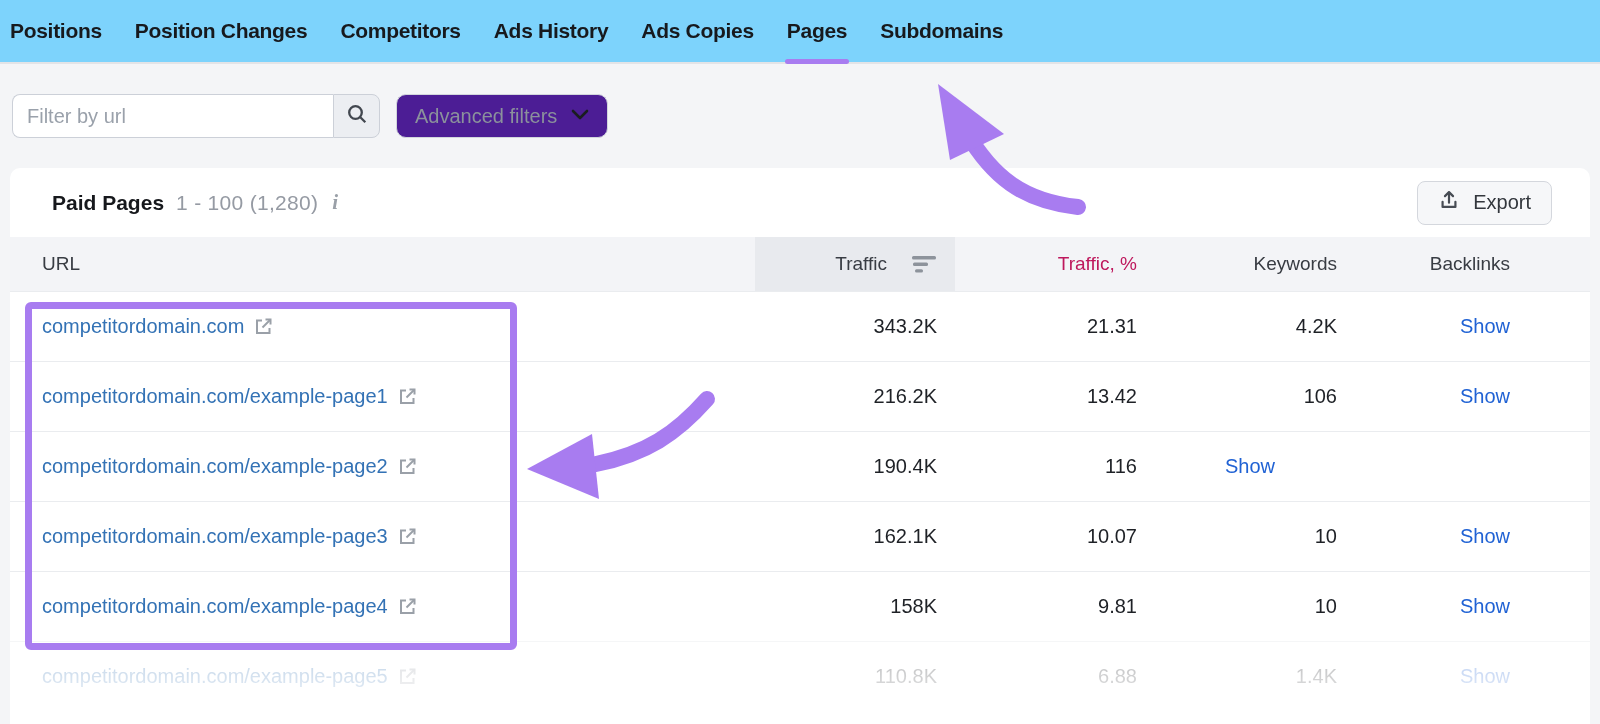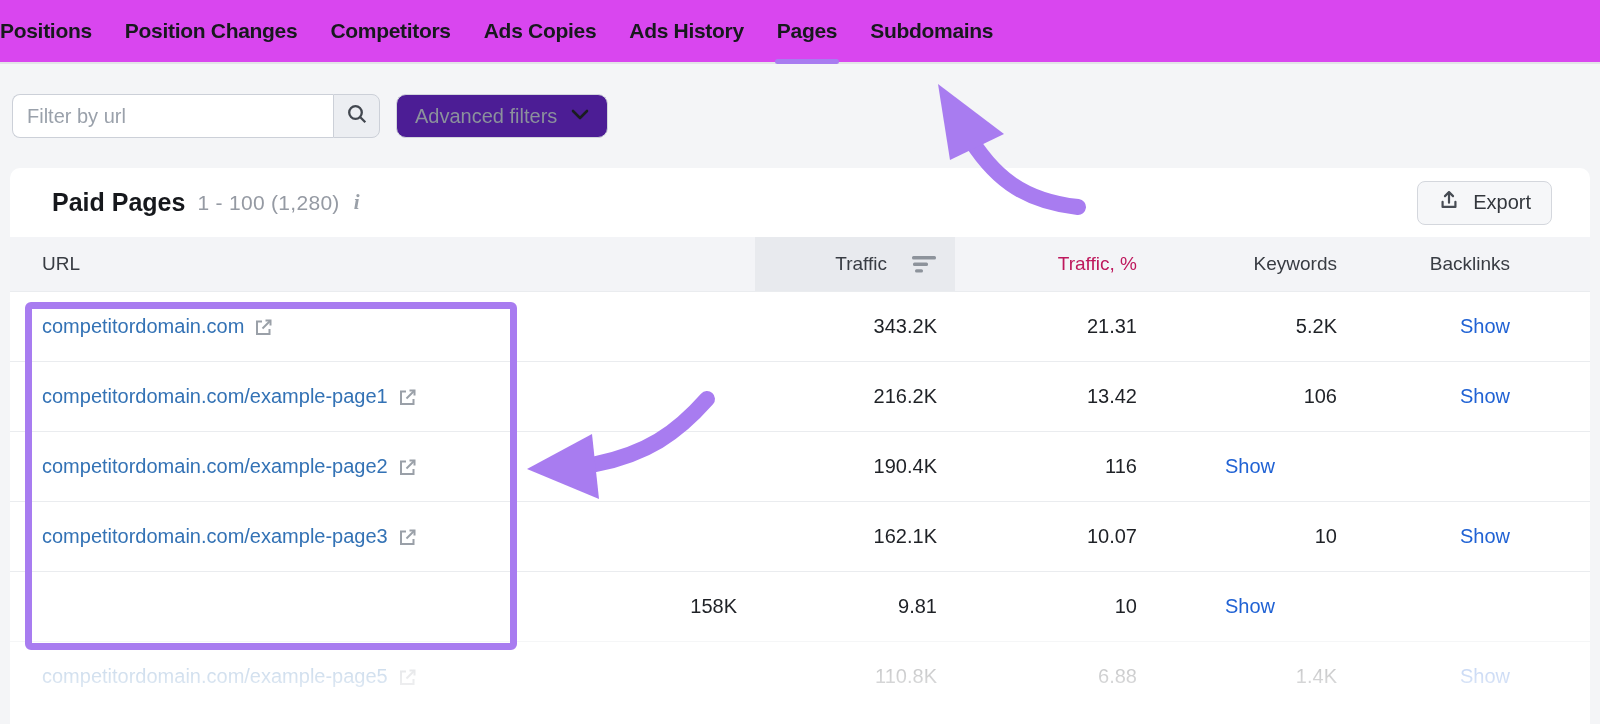--- a/index.html
+++ b/index.html
@@ -14,9 +14,10 @@
 
   
   .topnav {
-    height:64px; background:#d946ef;
+    height:64px; background:#7dd3fc;
     border-bottom:2px solid #e3e4e7;
     display:flex; align-items:center; gap:33px;
+    padding-left:10px;
   }
   .nav-item {
     font-size:21px; font-weight:700; color:#17191d;

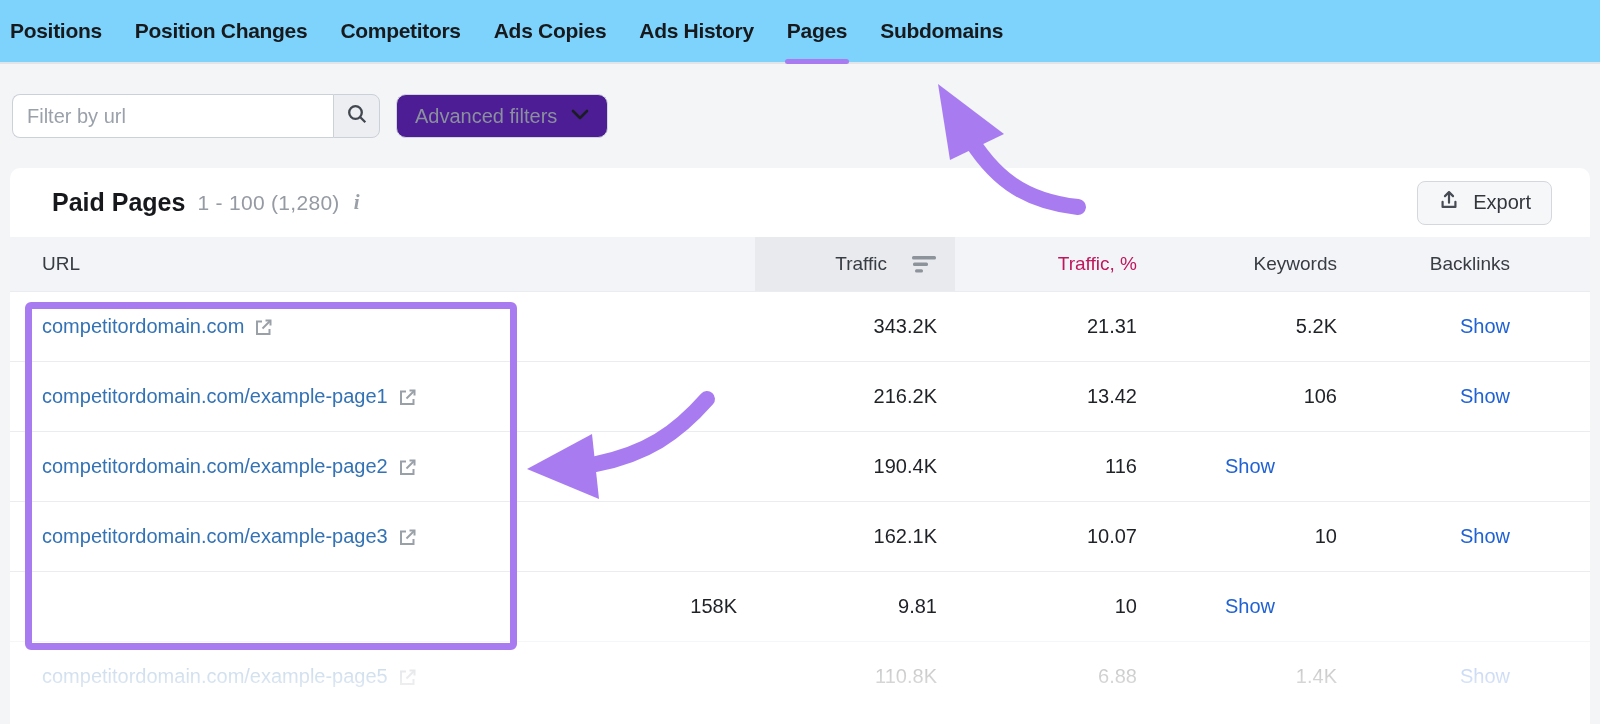--- a/index.html
+++ b/index.html
@@ -120,8 +120,8 @@
   <div class="nav-item">Positions</div>
   <div class="nav-item">Position Changes</div>
   <div class="nav-item">Competitors</div>
+  <div class="nav-item">Ads History</div>
   <div class="nav-item">Ads Copies</div>
-  <div class="nav-item">Ads History</div>
   <div class="nav-item active">Pages</div>
   <div class="nav-item">Subdomains</div>
 </div>

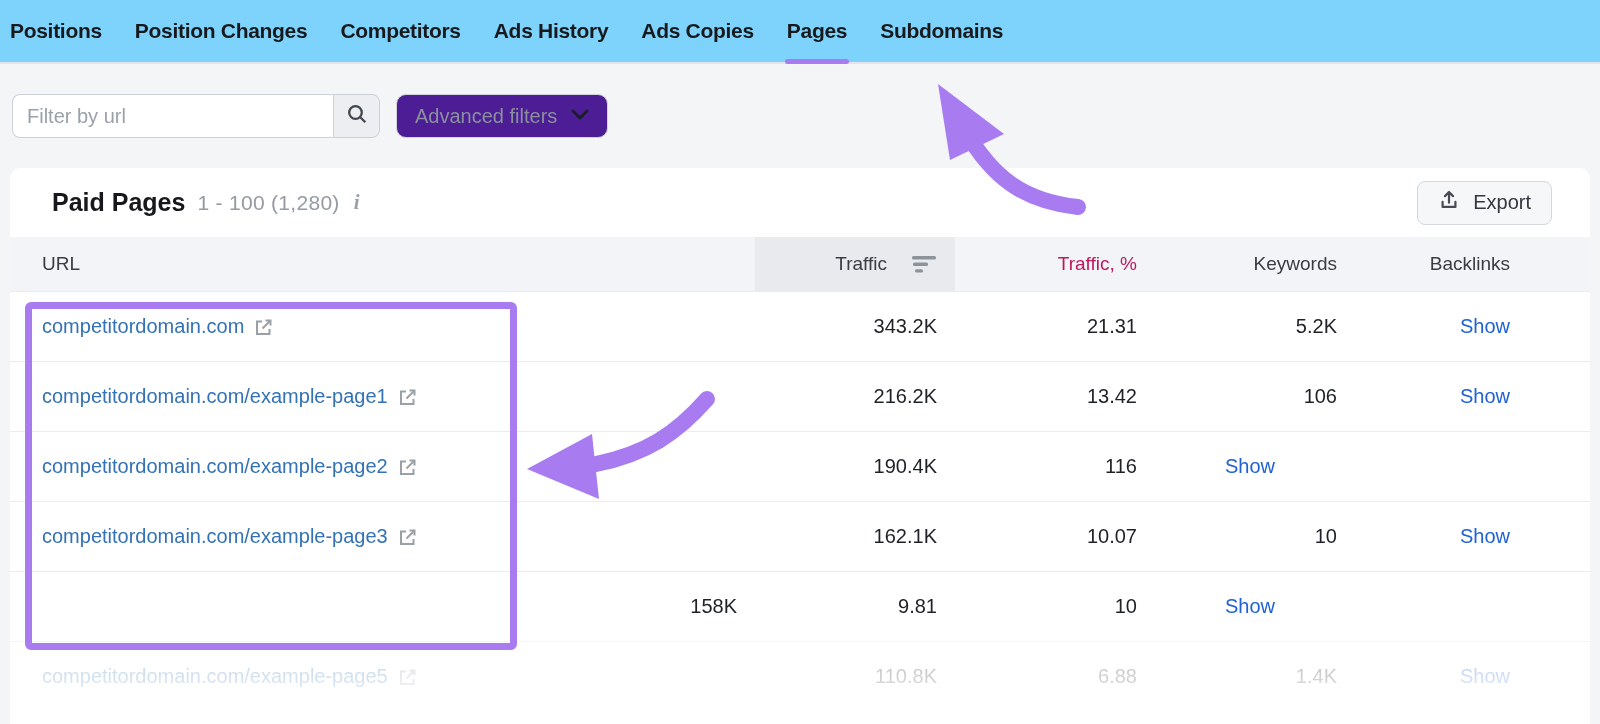--- a/index.html
+++ b/index.html
@@ -62,7 +62,7 @@
     background:#fff; border-radius:10px 10px 0 0;
   }
   .card-header { height:69px; display:flex; align-items:center; padding:0 38px 0 42px; }
-  .card-title { font-size:25px; font-weight:700; color:#16181c; }
+  .card-title { font-size:21px; font-weight:700; color:#16181c; }
   .card-range { font-size:21px; color:#959aa3; margin-left:12px; letter-spacing:0.3px; }
   .info-i {
     margin-left:14px; font-family:"Liberation Serif","DejaVu Serif",serif;

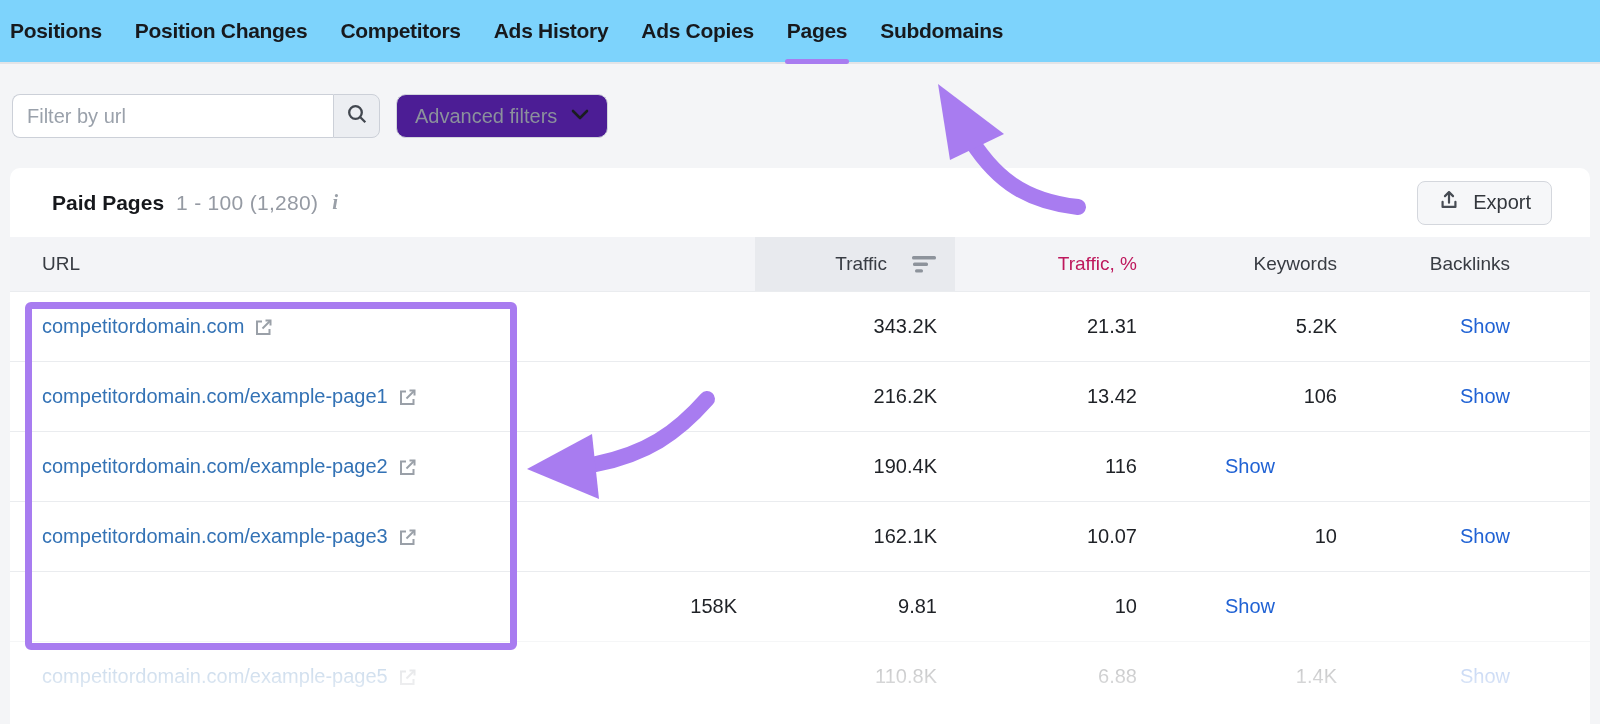--- a/index.html
+++ b/index.html
@@ -90,7 +90,7 @@
   .thead .cell-traffic { background:#e8eaee; justify-content:flex-end; gap:25px; padding-right:18px; }
 
   .trow.body { height:70px; border-top:1px solid #eaecef; background:#fff; }
-  .url-wrap { display:flex; align-items:flex-end; gap:9px; }
+  .url-wrap { display:flex; align-items:center; gap:9px; }
   .url-link { font-size:20px; color:#3372b5; text-decoration:none; cursor:pointer; }
   .show-link { font-size:20px; color:#2062d4; text-decoration:none; cursor:pointer;margin-left:7px; }
   .trow.faded { opacity:0.45; }

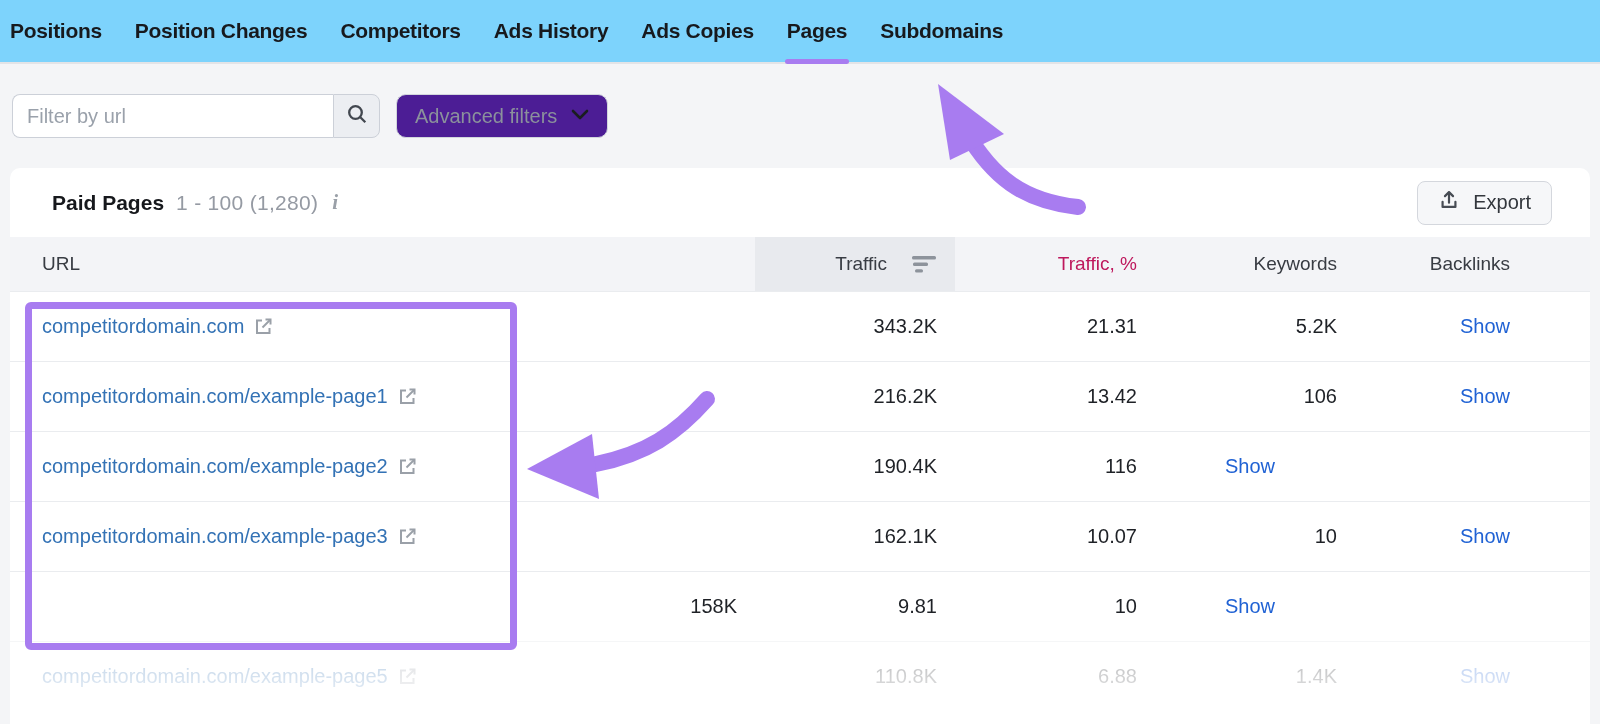--- a/index.html
+++ b/index.html
@@ -198,7 +198,7 @@
       </div>
     <div class="cell cell-num">343.2K</div>
     <div class="cell cell-num">21.31</div>
-    <div class="cell cell-num">5.2K</div>
+    <div class="cell cell-num">4.2K</div>
     <div class="cell cell-num cell-last">
         <a class="show-link">Show</a>
       </div>

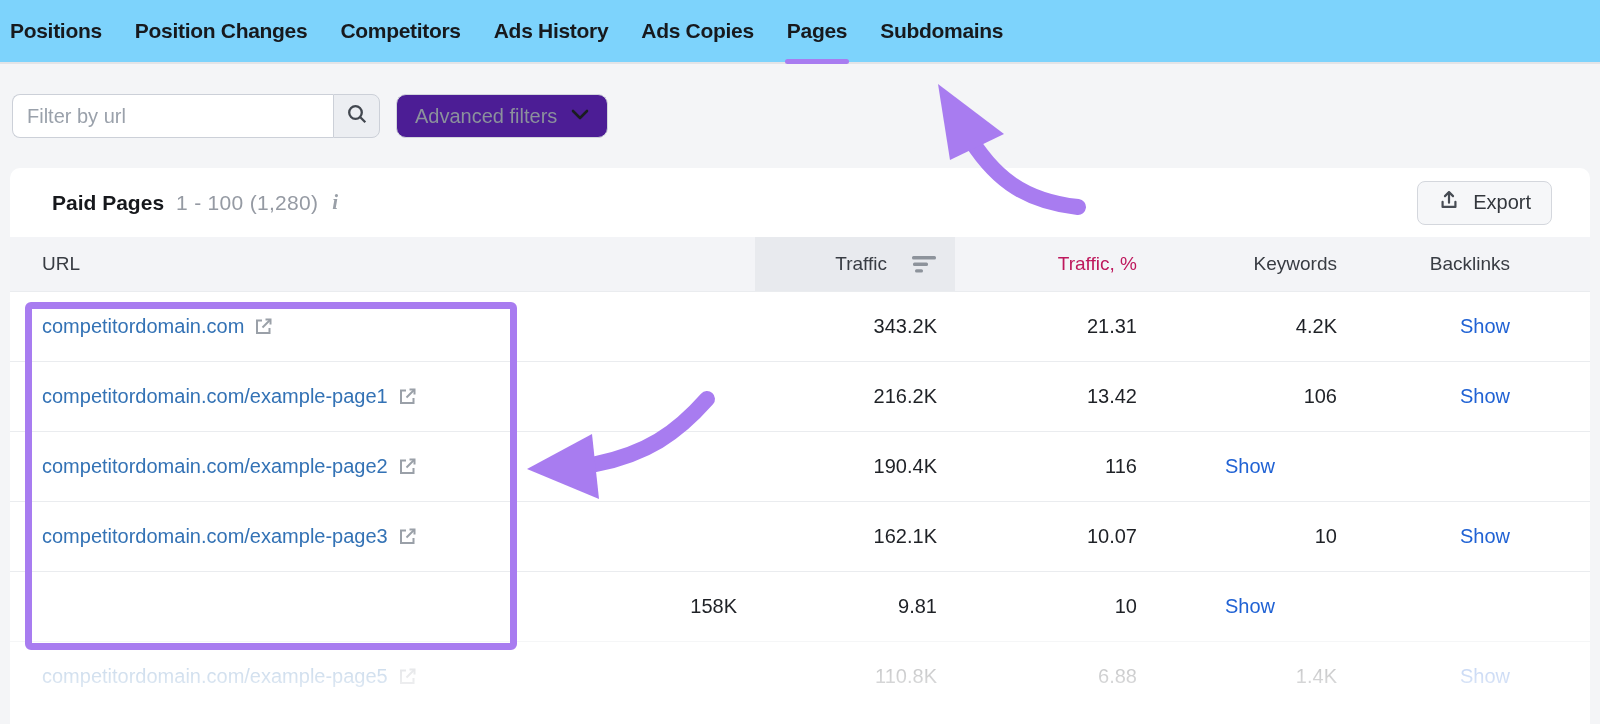--- a/index.html
+++ b/index.html
@@ -267,6 +267,18 @@
   </div>
 
   <div class="trow body">
+    <div class="cell cell-url">
+        <span class="url-wrap">
+      <a class="url-link">competitordomain.com/example-page4</a>
+      <span class="ext-ic">
+            <svg width="21" height="21" viewBox="0 0 21 21" fill="none" stroke="#9aa0a8" stroke-width="2">
+              <path d="M9 4.5 H4 V17 H16.5 V12"></path>
+              <path d="M9.5 11.5 L17.5 3.5"></path>
+              <path d="M12.5 3.5 H17.5 V8.5"></path>
+            </svg>
+          </span>
+    </span>
+      </div>
     <div class="cell cell-num">158K</div>
     <div class="cell cell-num">9.81</div>
     <div class="cell cell-num">10</div>

